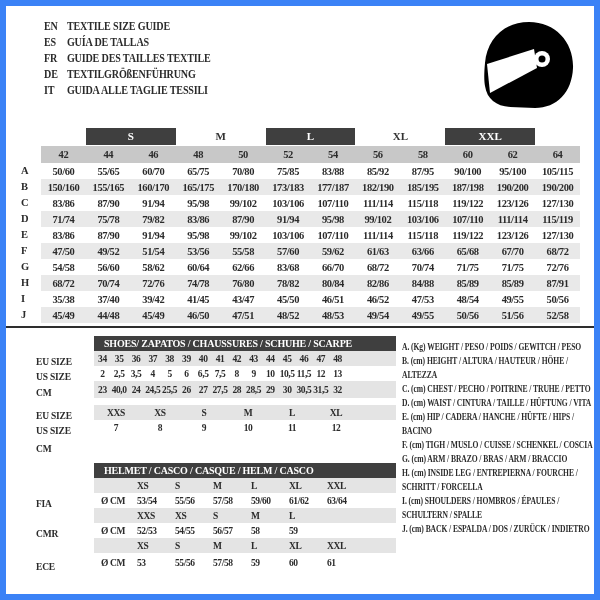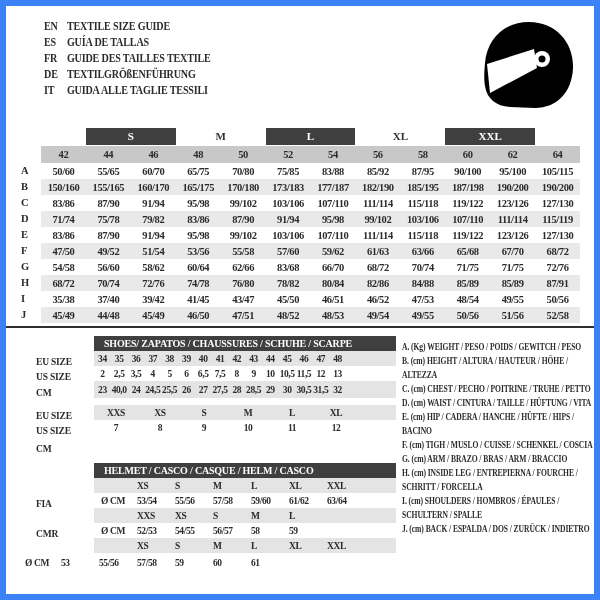--- a/index.html
+++ b/index.html
@@ -460,6 +460,7 @@
           </div>
         </div>
         <div class="lrow" style="height: 20px;">
+          <div class="rlabel">ECE</div>
           <div class="vals">
             <div class="vgrid hgrid">
               <div class="cell">Ø CM</div>

